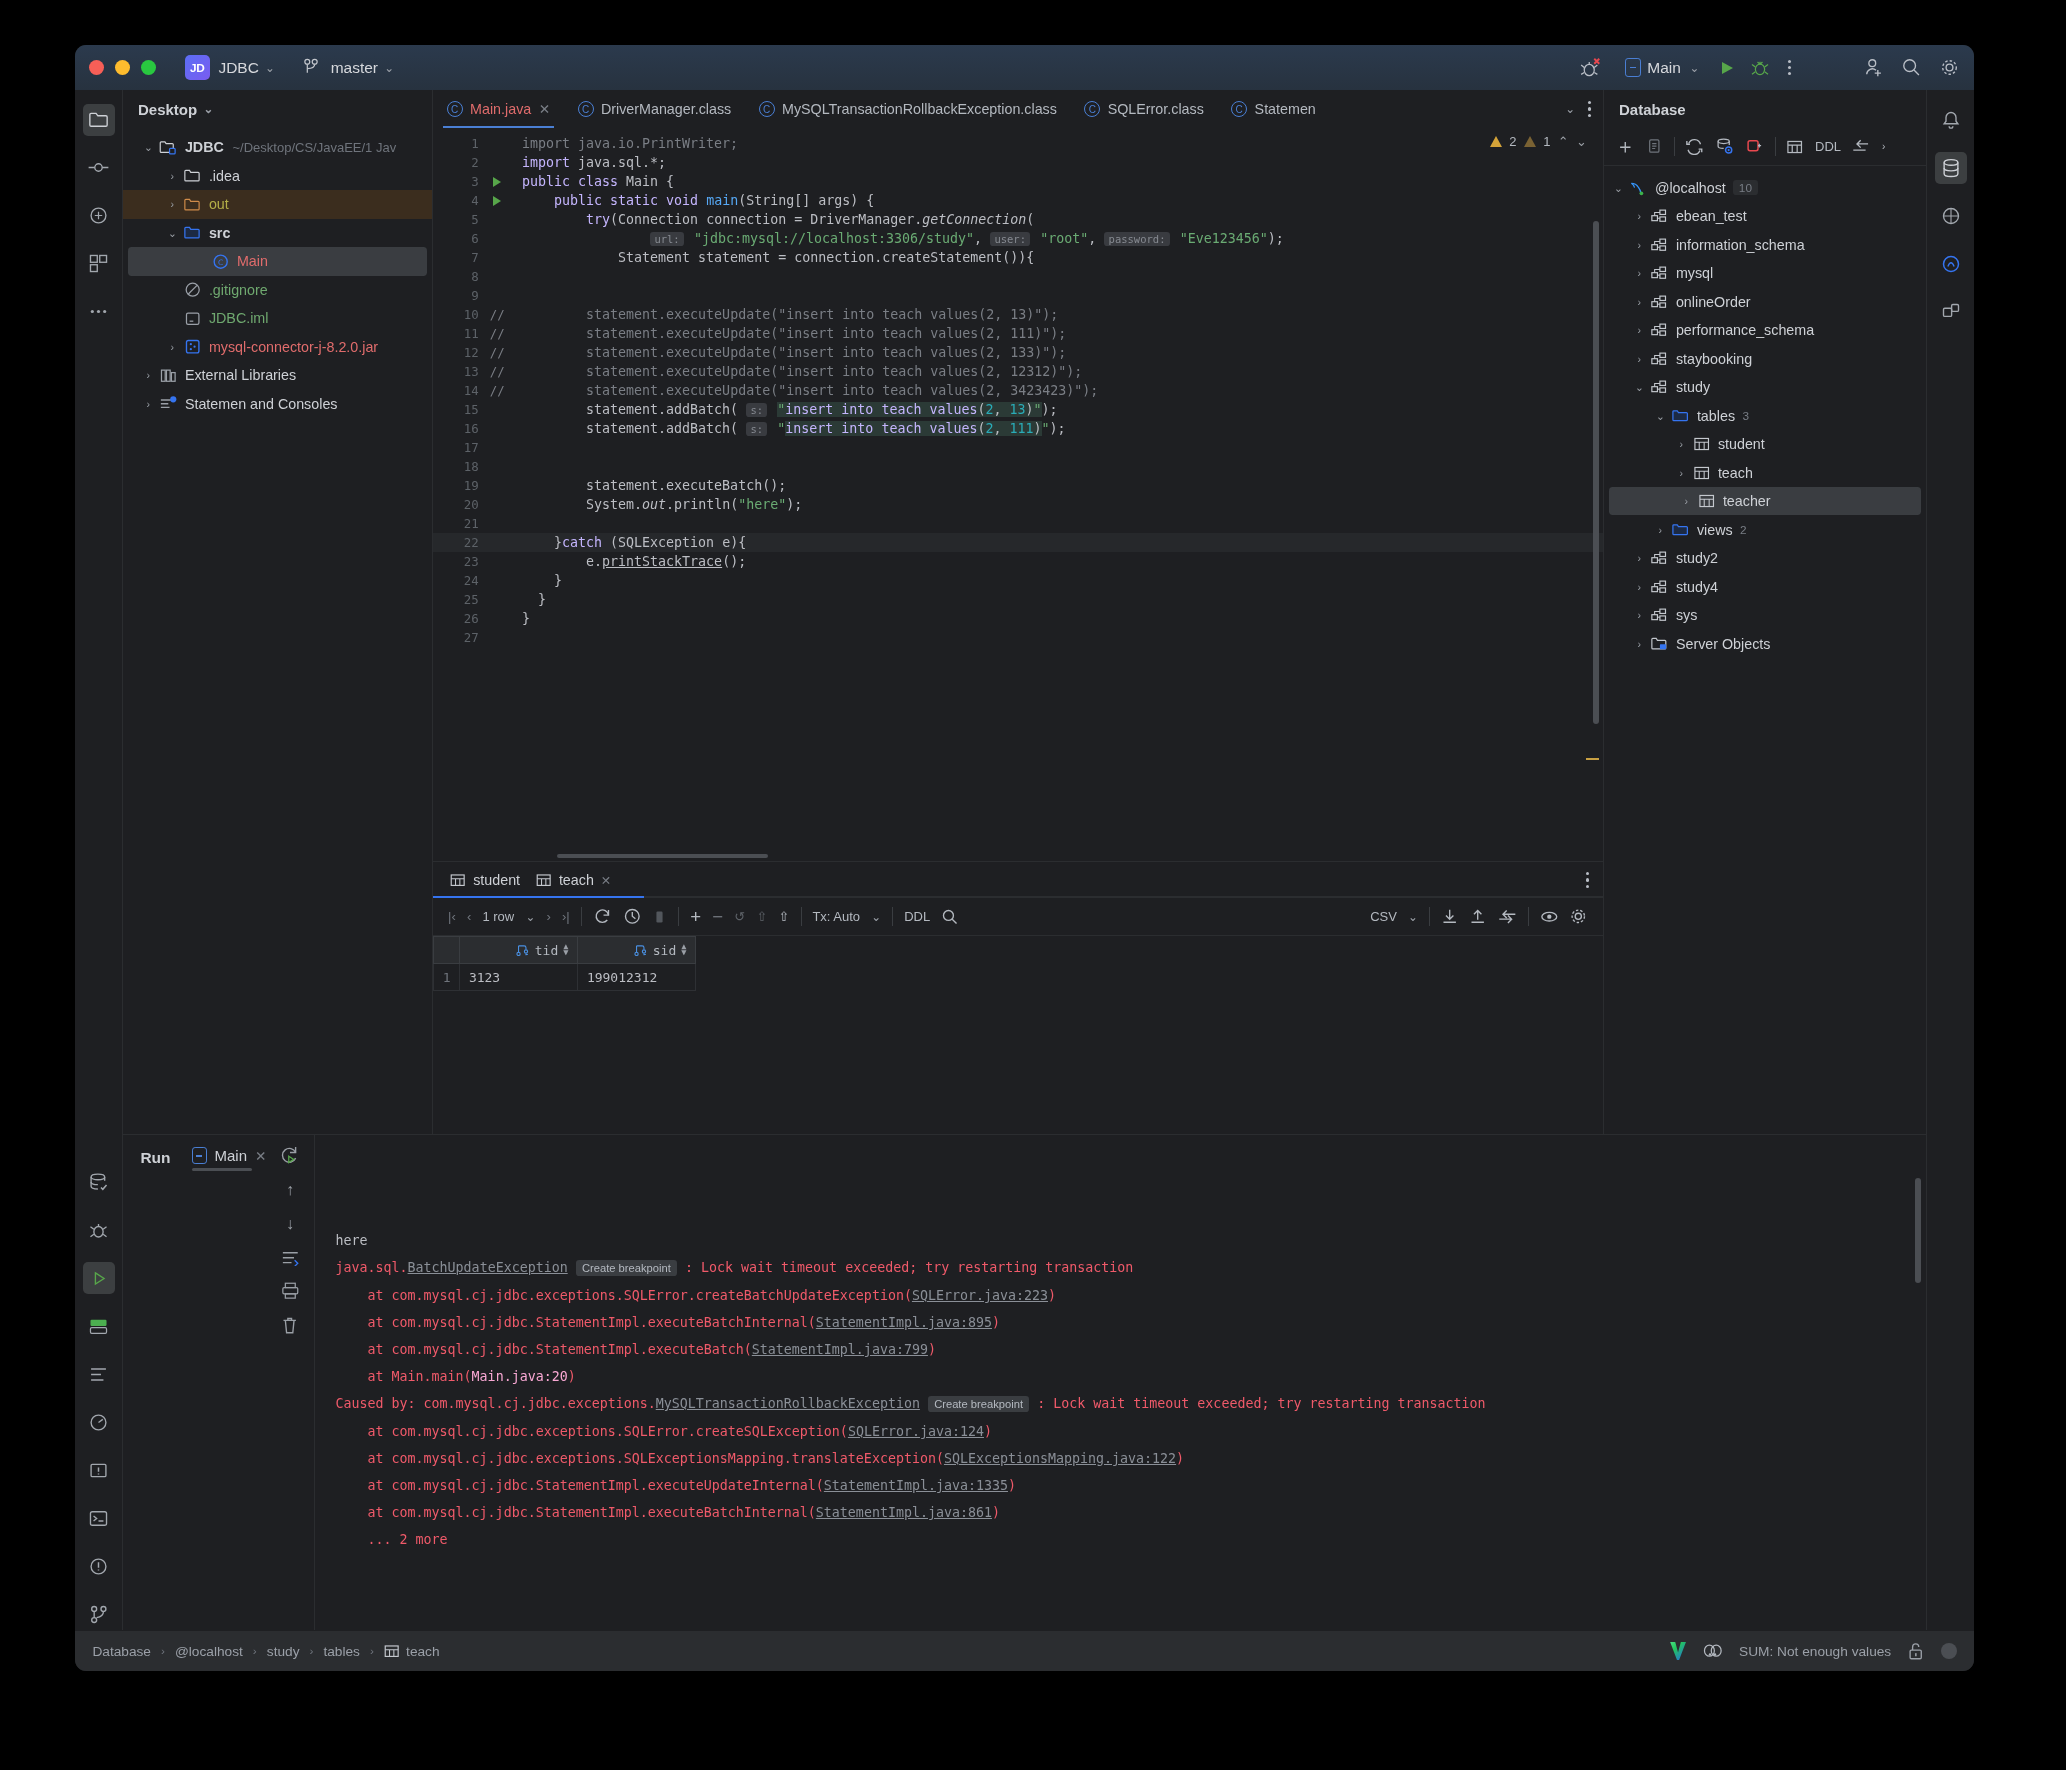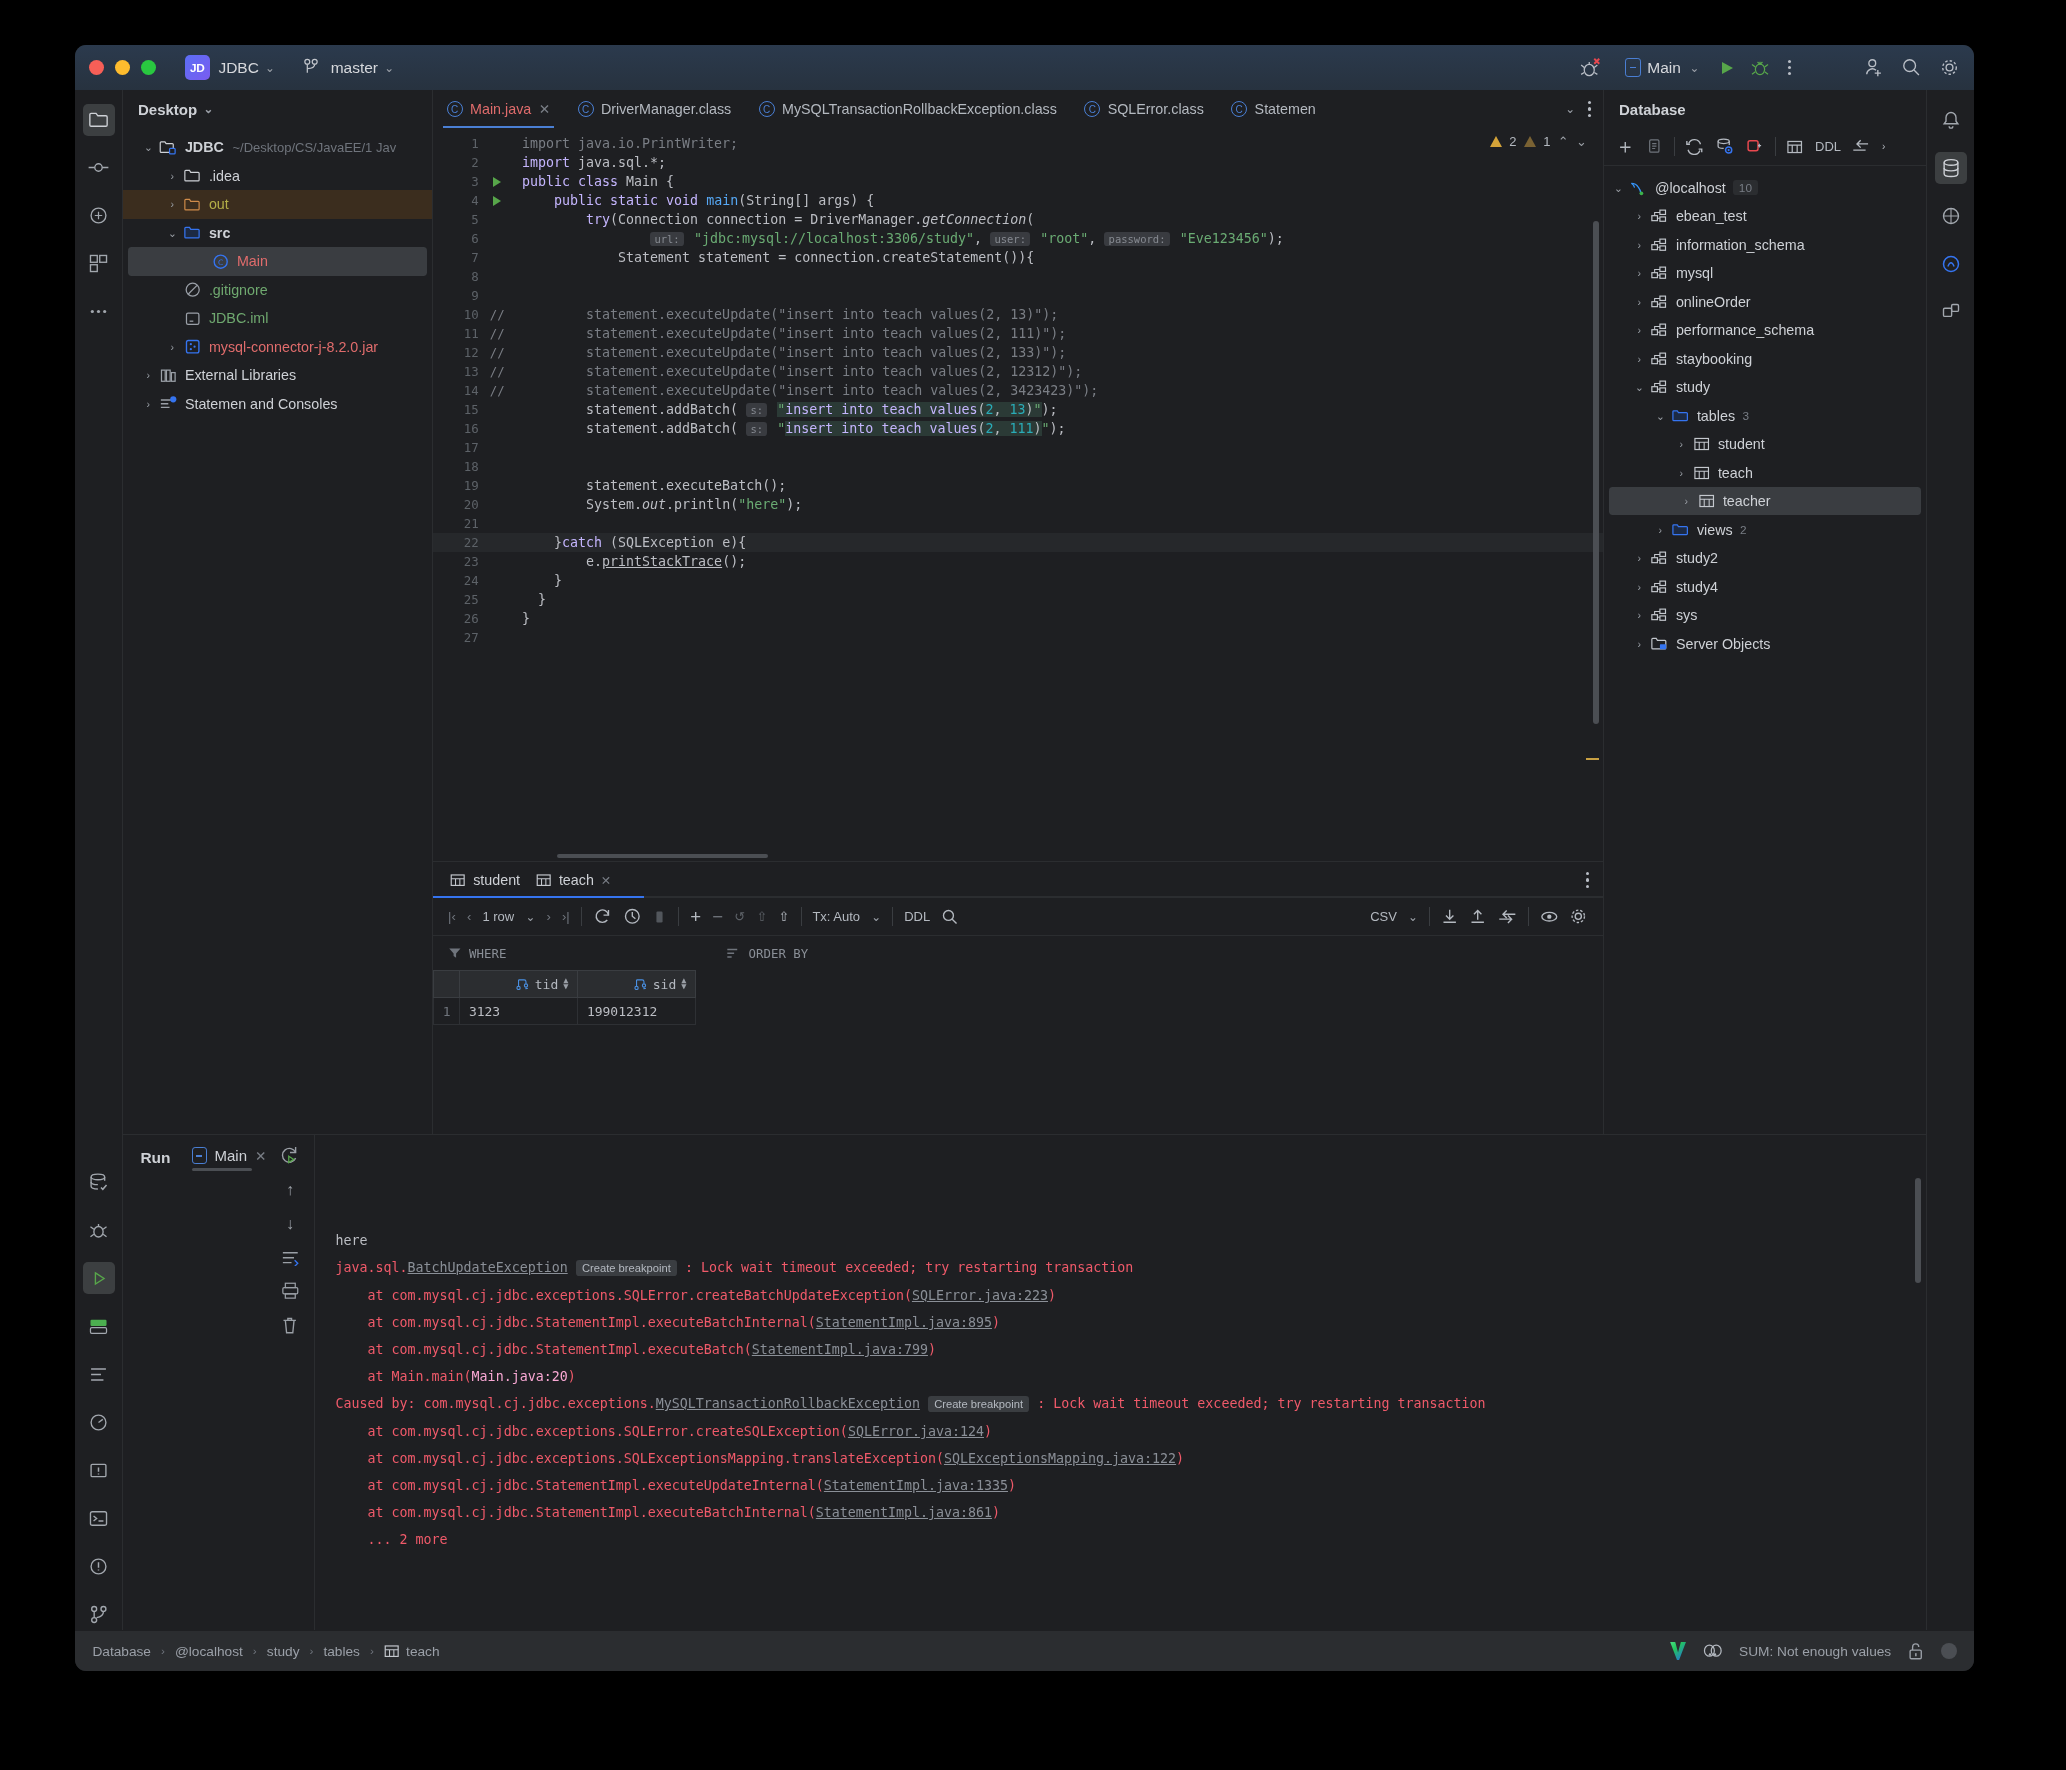--- a/index.html
+++ b/index.html
@@ -748,21 +748,6 @@
                     <circle cx="15" cy="15" r="10" stroke="#b4b9c0" stroke-width="2.2" fill="none" stroke-dasharray="4 3"></circle>
                   </svg>
               </span>
-            </div>
-            <div class="wherebar">
-              <span>
-                <svg width="13.7" height="13.7" viewBox="0 0 22 22">
-                    <path d="M2 4 h18 l-7 8 v7 l-4 -3 v-4 z" fill="#6f747c"></path>
-                  </svg>
-              </span>
-              <span>WHERE</span>
-              <span style="width:205px"></span>
-              <span>
-                <svg width="15" height="12.4" viewBox="0 0 24 20">
-                    <path d="M2 4 h16 M2 10 h11 M2 16 h7" stroke="#6f747c" stroke-width="2.4"></path>
-                  </svg>
-              </span>
-              <span>ORDER BY</span>
             </div>
             <div class="dgrid">
               <table class="dg" id="result-table">

